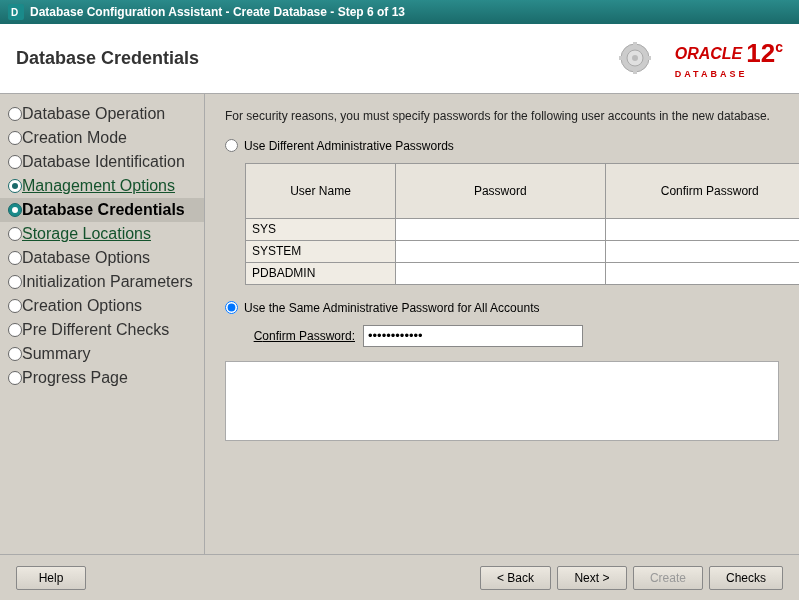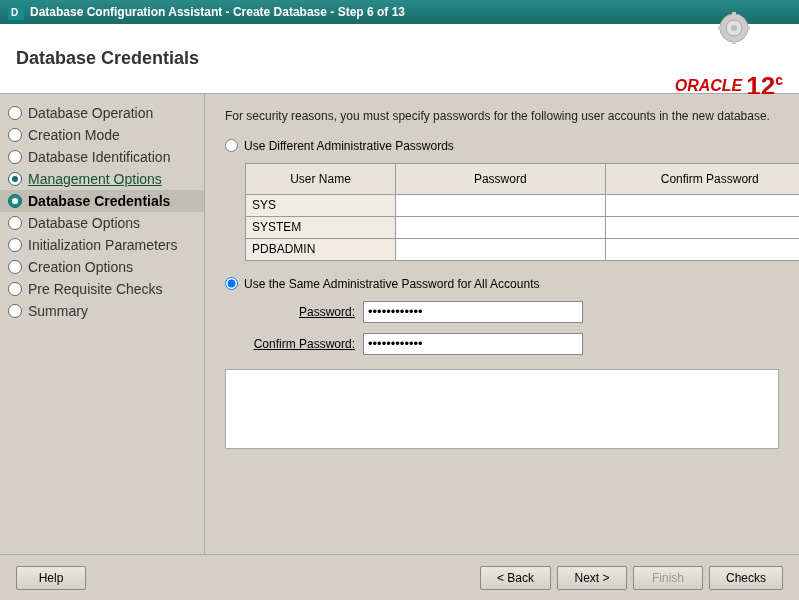--- a/index.html
+++ b/index.html
@@ -277,7 +277,7 @@
   <div class="page-header">
     <div class="page-title">Database Credentials</div>
     <div class="oracle-logo">
-      <div style="display:flex;align-items:center;gap:20px;flex-direction:column;">
+      <div style="display:flex;align-items:center;gap:20px;">
 
         <svg width="50" height="45" viewBox="0 0 50 45">
           <circle cx="30" cy="22" r="14" fill="#ccc" stroke="#aaa" stroke-width="1"></circle>

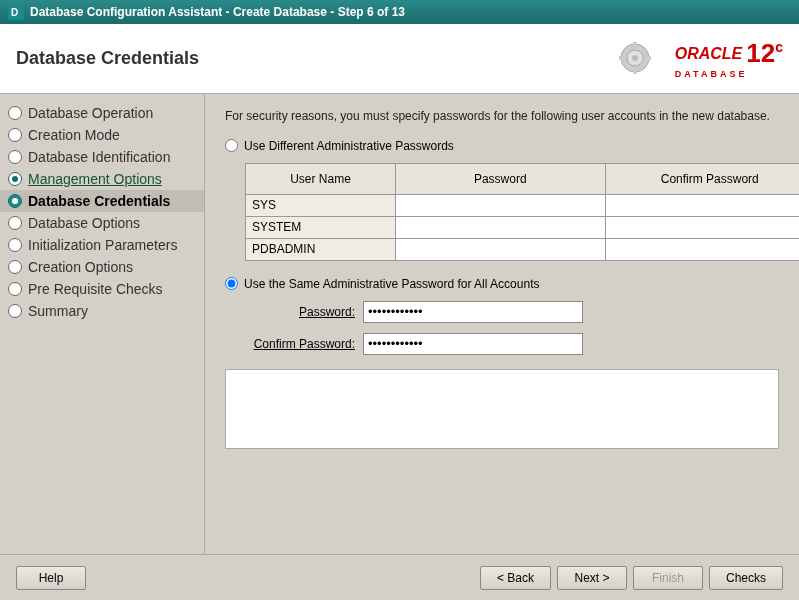--- a/index.html
+++ b/index.html
@@ -97,9 +97,8 @@
       align-items: center;
       padding: 3px 6px 3px 8px;
       cursor: pointer;
-      font-size: 14px;
+      font-size: 16px;
       color: #333;
-      gap: 6px;
     }
     .sidebar-item.active {
       font-weight: bold;

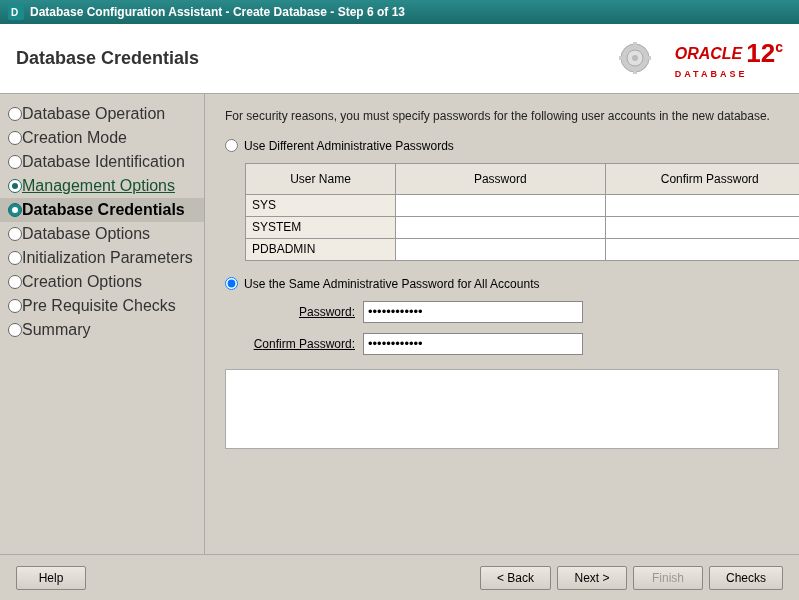--- a/index.html
+++ b/index.html
@@ -179,7 +179,7 @@
     .user-table th {
       background: #e8e4dc;
       border: 1px solid #999;
-      padding: 8px 8px;
+      padding: 20px 8px;
       text-align: center;
       font-weight: normal;
     }

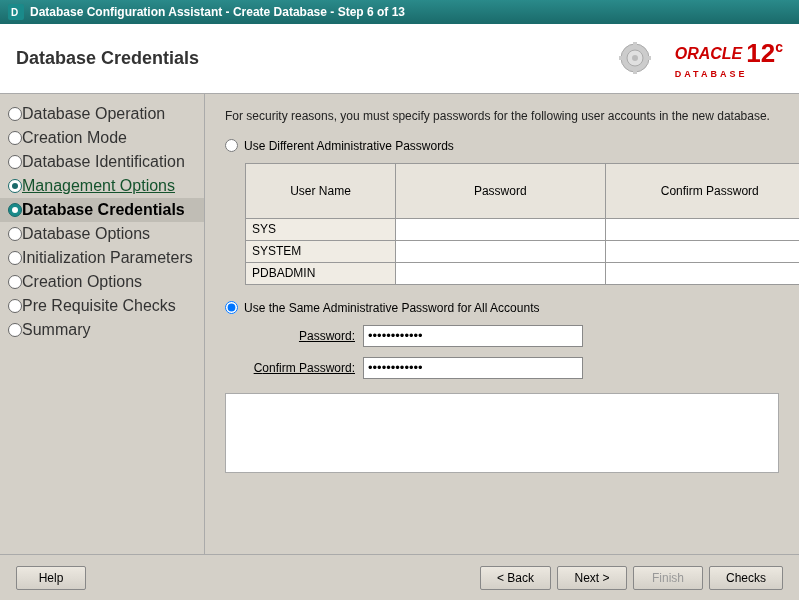--- a/index.html
+++ b/index.html
@@ -324,6 +324,10 @@
         <div class="step-circle active"></div>
         <span>Database Credentials</span>
       </div>
+      <div class="sidebar-item link-style">
+        <div class="step-circle"></div>
+        <span>Storage Locations</span>
+      </div>
       <div class="sidebar-item">
         <div class="step-circle"></div>
         <span>Database Options</span>

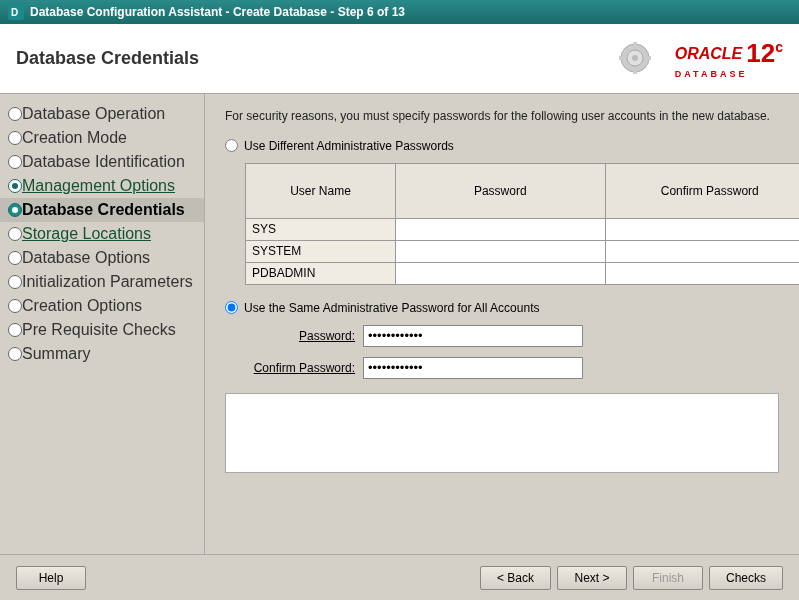--- a/index.html
+++ b/index.html
@@ -342,7 +342,7 @@
       </div>
       <div class="sidebar-item">
         <div class="step-circle"></div>
-        <span>Pre Requisite Checks</span>
+        <span>Pre Different Checks</span>
       </div>
       <div class="sidebar-item">
         <div class="step-circle"></div>

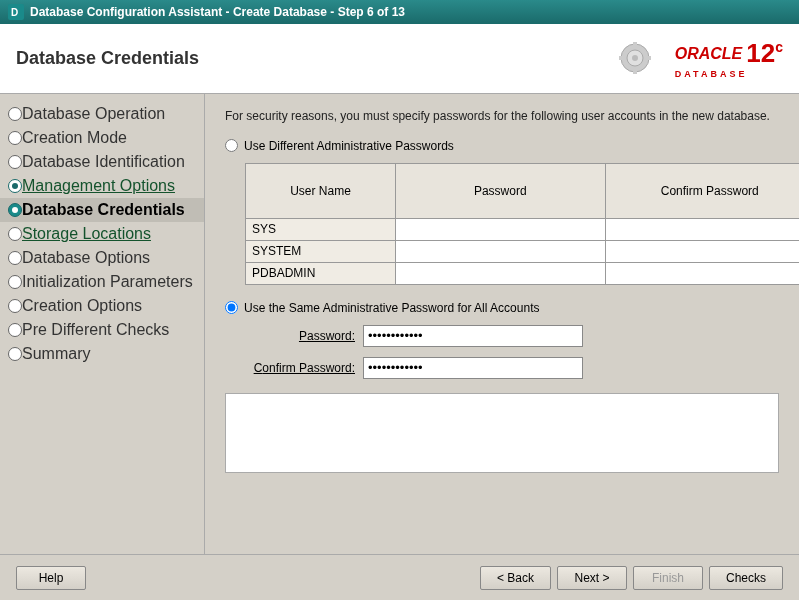--- a/index.html
+++ b/index.html
@@ -394,12 +394,6 @@
       <div class="password-section">
         <div class="password-row">
           <span class="password-label">
-            <span style="text-decoration:underline;">P</span><span>assword:</span>
-          </span>
-          <input type="password" class="password-input" value="●●●●●●●●●●●●" style="">
-        </div>
-        <div class="password-row">
-          <span class="password-label">
             <span style="text-decoration:underline;">C</span><span>onfirm Password:</span>
           </span>
           <input type="password" class="password-input" value="●●●●●●●●●●●●" style="">

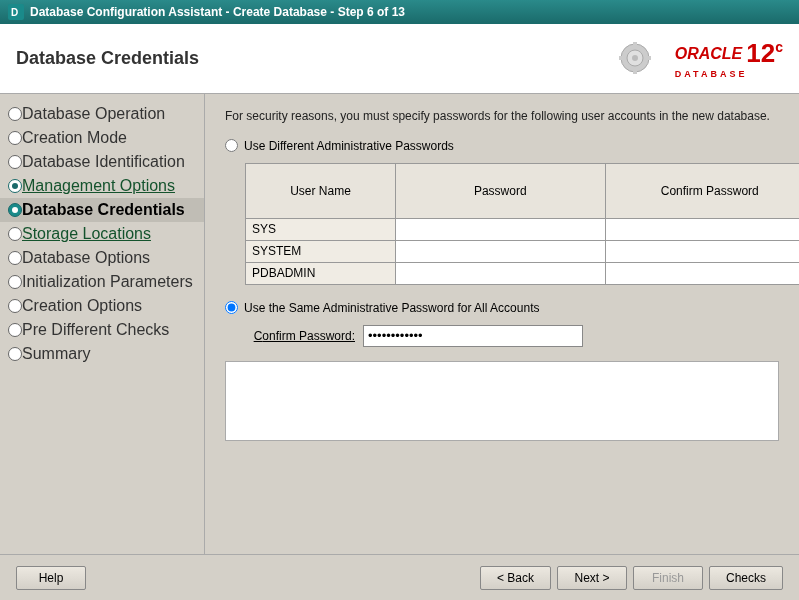--- a/index.html
+++ b/index.html
@@ -348,6 +348,10 @@
         <div class="step-circle"></div>
         <span>Summary</span>
       </div>
+      <div class="sidebar-item">
+        <div class="step-circle"></div>
+        <span>Progress Page</span>
+      </div>
     </div>
 
     <div class="main-panel">

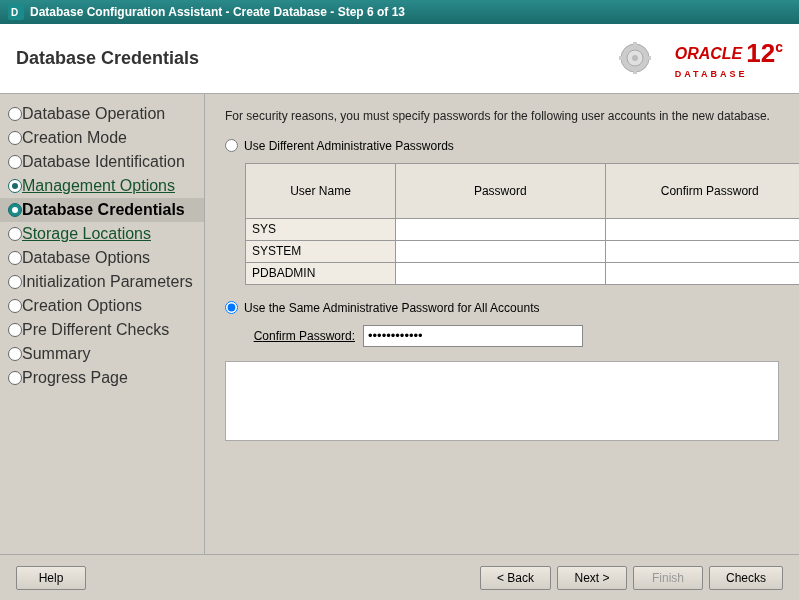--- a/index.html
+++ b/index.html
@@ -414,7 +414,7 @@
     <div class="footer-btns-right">
       <button class="footer-btn">&lt; Back</button>
       <button class="footer-btn" style="background:linear-gradient(to bottom,#ece8e0,#d4d0c8);">Next &gt;</button>
-      <button class="footer-btn disabled">Finish</button>
+      <button class="footer-btn disabled">Create</button>
       <button class="footer-btn">Checks</button>
     </div>
   </div>

